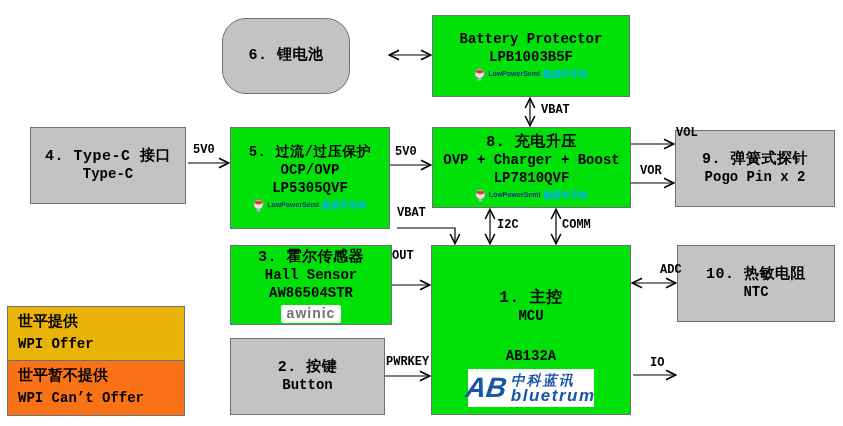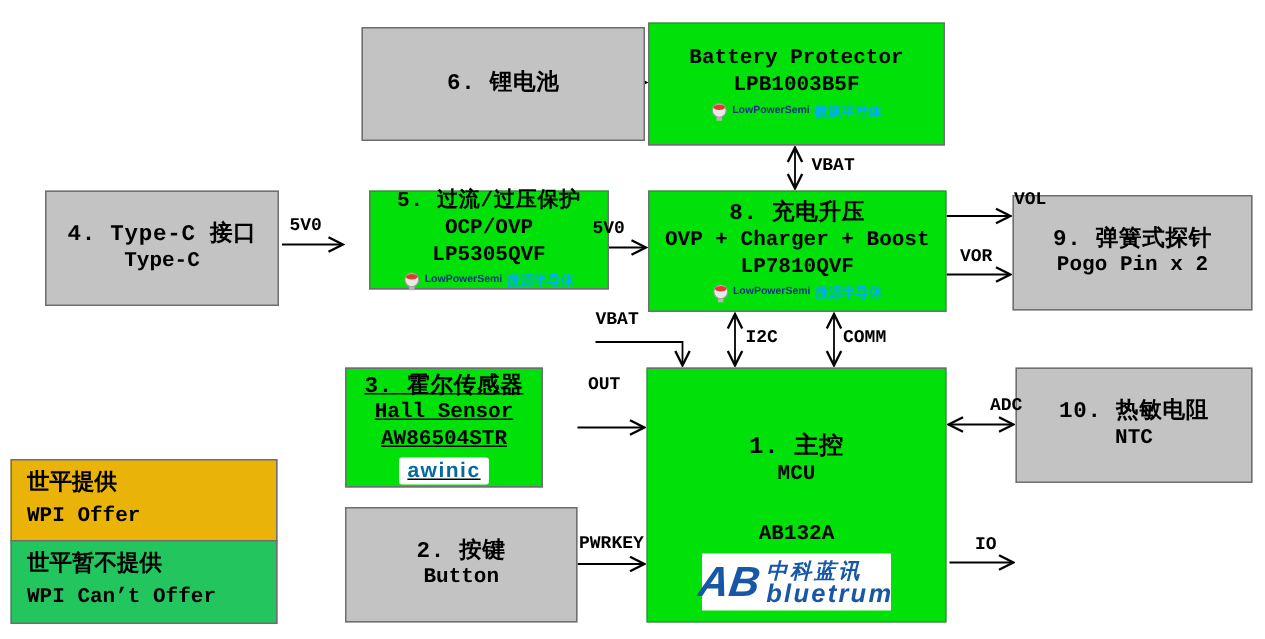--- a/index.html
+++ b/index.html
@@ -89,7 +89,7 @@
     <line x1="633" y1="375" x2="675" y2="375" stroke="#000" stroke-width="1.2" marker-end="url(#ah)"></line>
   </svg>
 
-  <div class="block gray" style="left:241px;top:18px;width:189px;height:76px;">
+  <div class="block gray" style="left:222px;top:18px;width:128px;height:76px;border-radius:24px;">
     <div class="cn-title">6. 锂电池</div>
   </div>
 

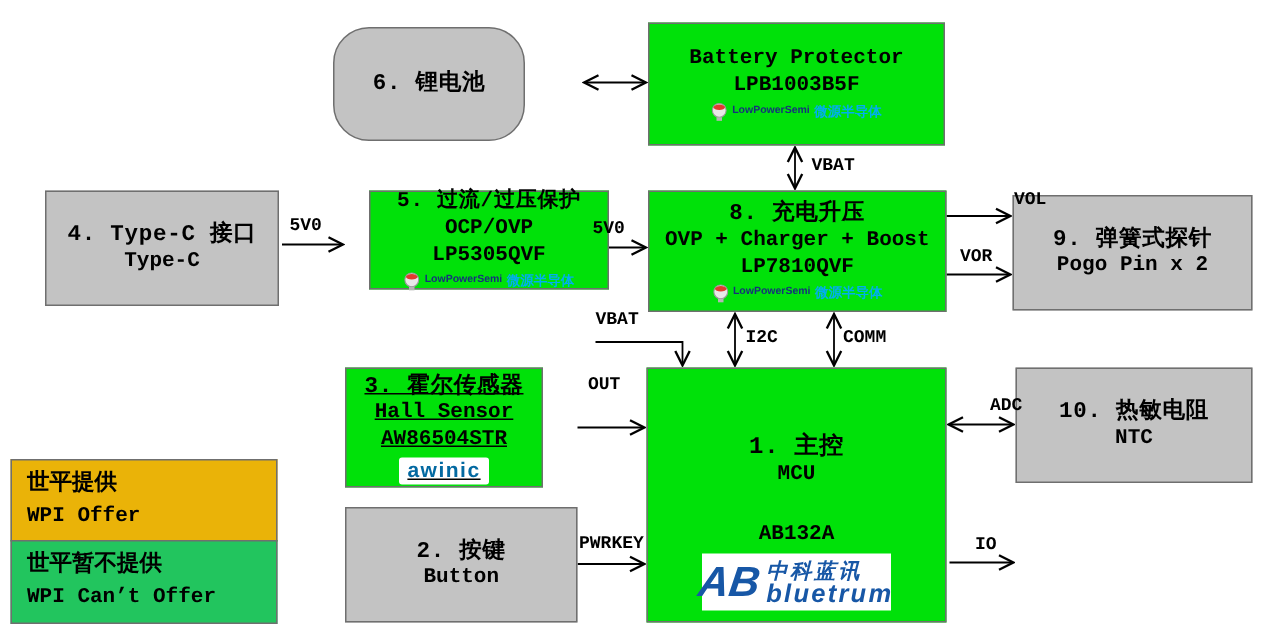--- a/index.html
+++ b/index.html
@@ -112,7 +112,7 @@
     <div class="sub">Type-C</div>
   </div>
 
-  <div class="block green" style="left:246px;top:127px;width:160px;height:66px;text-align:center;">
+  <div class="block green" style="left:230px;top:127px;width:160px;height:102px;text-align:center;">
     <div class="cn-title" style="font-size:14px;">5. 过流/过压保护</div>
     <div class="sub">OCP/OVP</div>
     <div class="part">LP5305QVF</div>

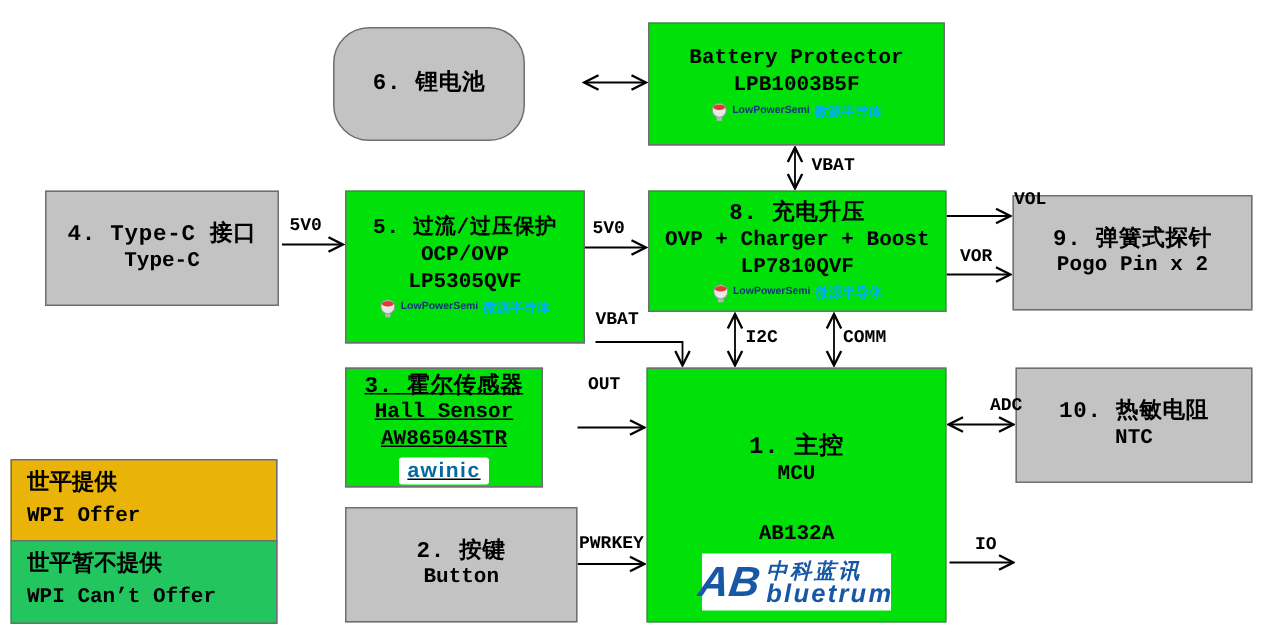--- a/index.html
+++ b/index.html
@@ -147,7 +147,7 @@
     <div class="sub">Pogo Pin x 2</div>
   </div>
 
-  <div class="block green" style="left:230px;top:245px;width:132px;height:80px;text-decoration:underline;">
+  <div class="block green" style="left:230px;top:245px;width:162px;height:80px;">
     <div class="cn-title">3. 霍尔传感器</div>
     <div class="sub">Hall Sensor</div>
     <div class="part">AW86504STR</div>

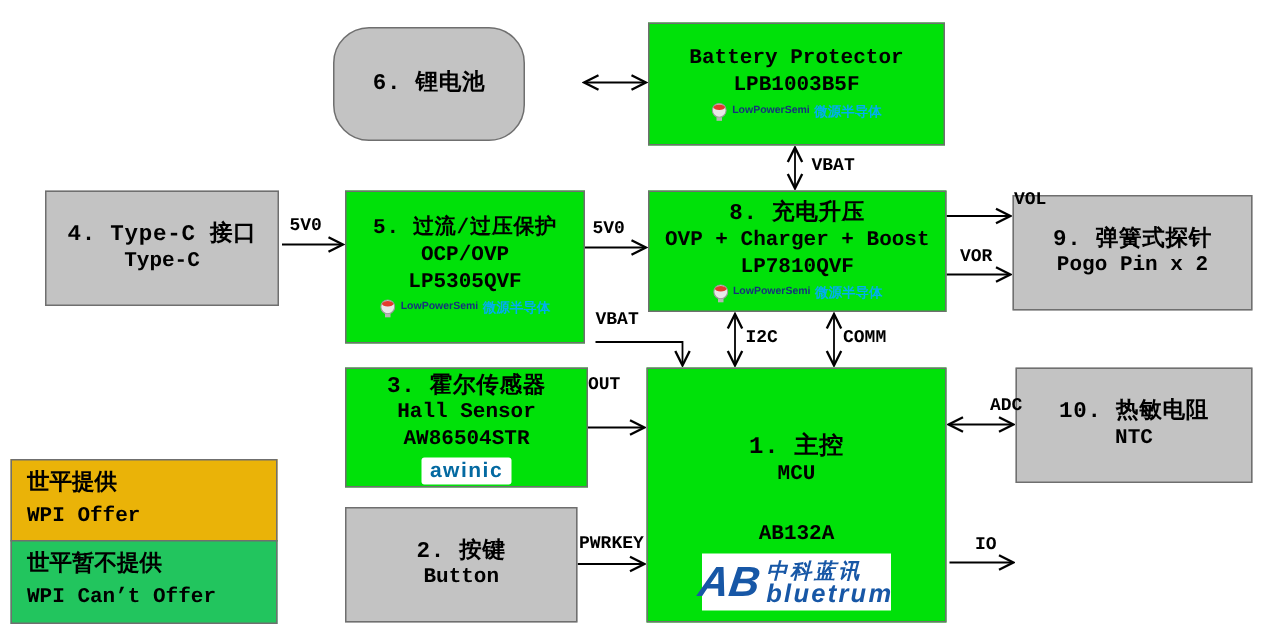--- a/index.html
+++ b/index.html
@@ -27,7 +27,7 @@
 
   
   .awinic{
-    margin-top:2px;background:#ffffff;color:#0369a1;padding:0 6px;height:18px;
+    margin-top:2px;background:#ffffff;color:#737373;padding:0 6px;height:18px;
     display:flex;align-items:center;justify-content:center;
     font-family:"Liberation Sans","DejaVu Sans",sans-serif;font-size:14px;font-weight:bold;
     letter-spacing:1px;border-radius:2px;

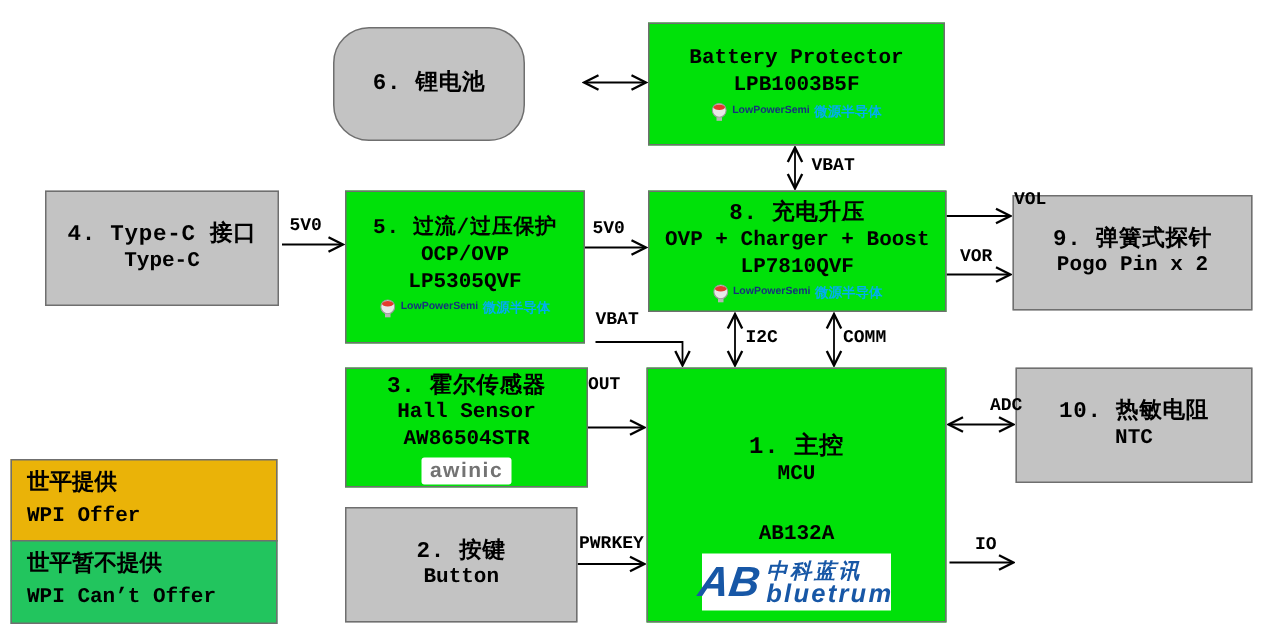--- a/index.html
+++ b/index.html
@@ -183,7 +183,7 @@
     <div class="cn">世平提供</div>
     <div>WPI Offer</div>
   </div>
-  <div class="legend-box" style="left:7px;top:359.5px;width:178px;height:56px;background:#22c55e;">
+  <div class="legend-box" style="left:7px;top:359.5px;width:178px;height:56px;background:#f97316;">
     <div class="cn">世平暂不提供</div>
     <div>WPI Can’t Offer</div>
   </div>

